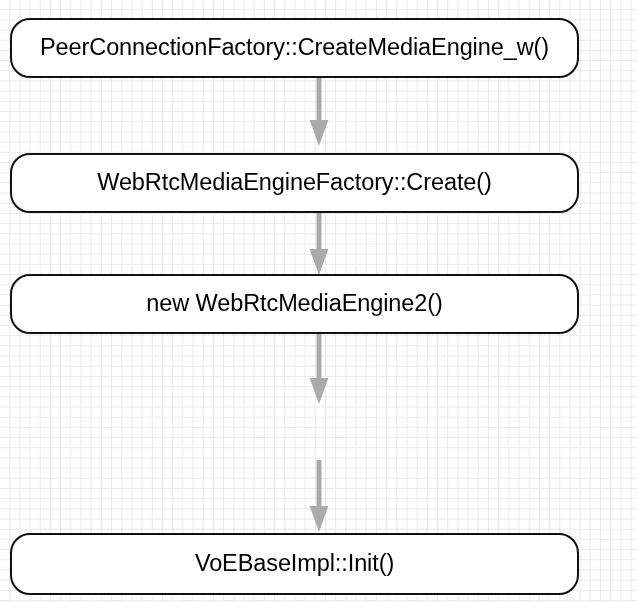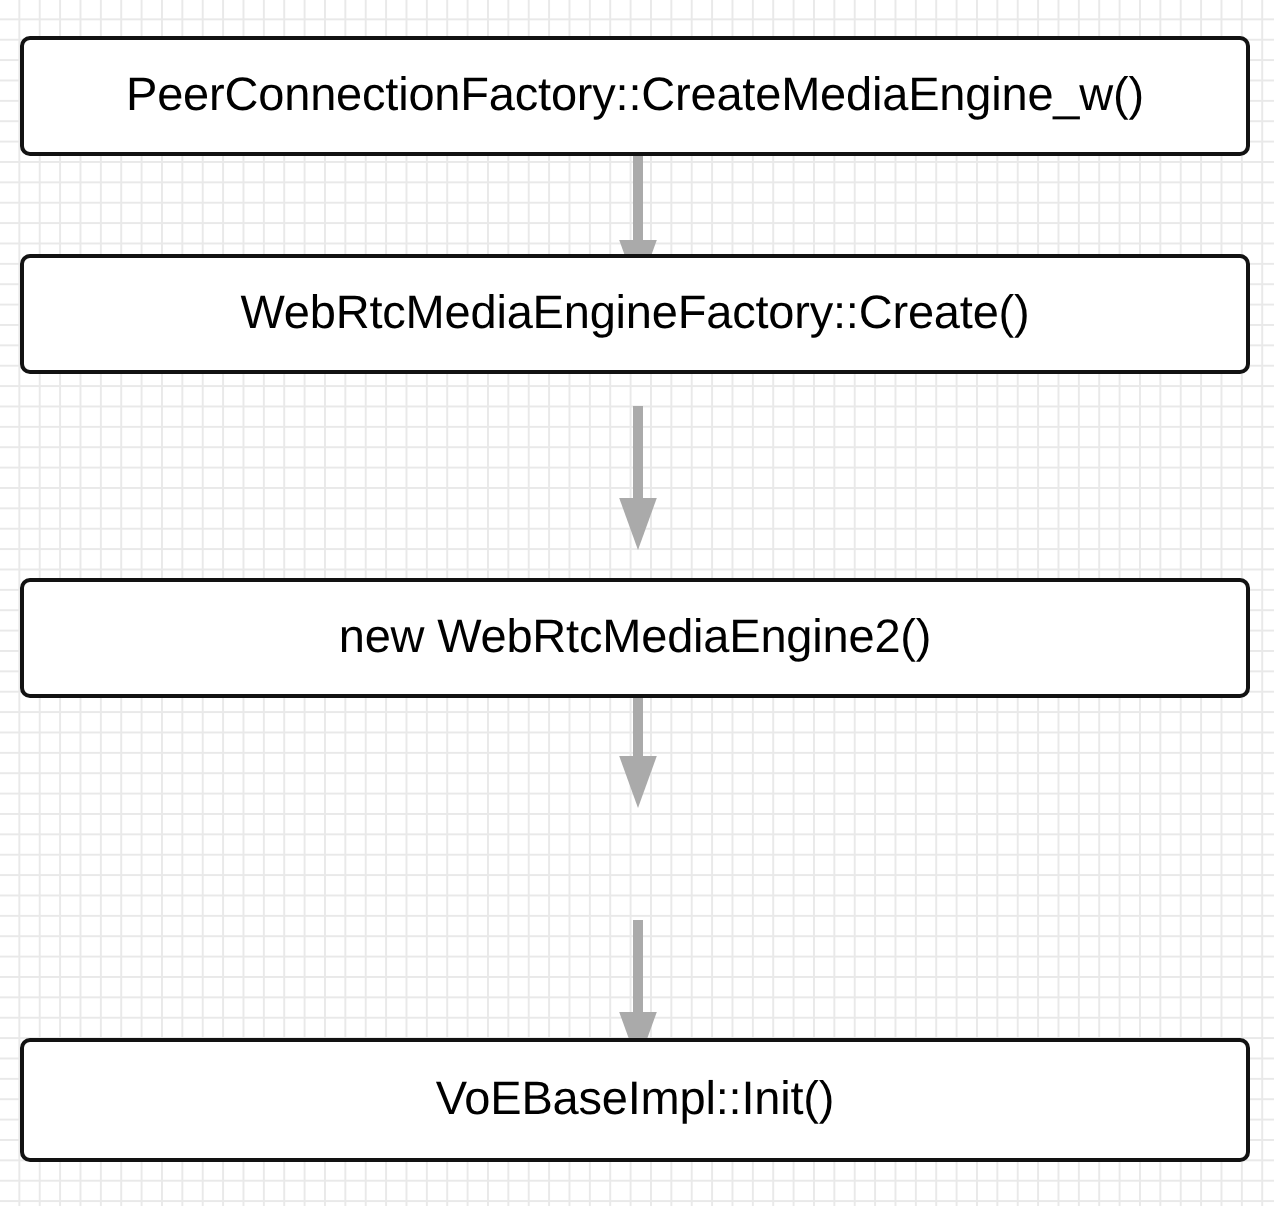--- a/index.html
+++ b/index.html
@@ -29,11 +29,11 @@
   .node-box {
     position: absolute;
     left: 10px;
-    width: 615px;
+    width: 569px;
     box-sizing: border-box;
     background: #ffffff;
     border: 2px solid #121212;
-    border-radius: 5px;
+    border-radius: 20px;
     display: flex;
     align-items: center;
     justify-content: center;

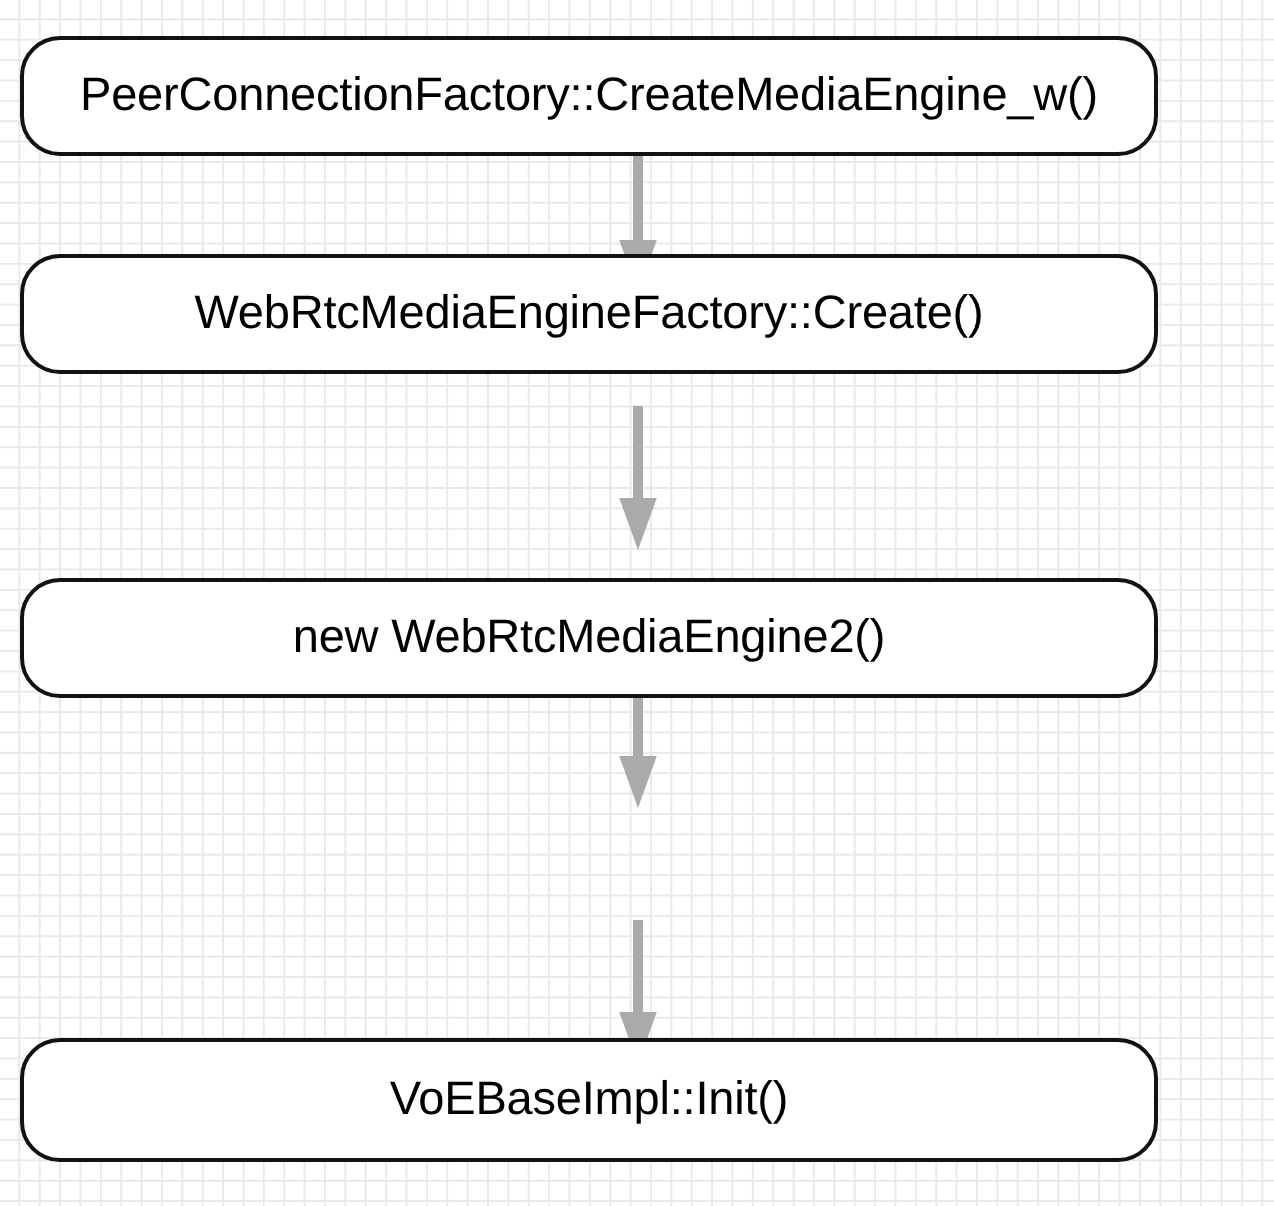--- a/index.html
+++ b/index.html
@@ -55,7 +55,7 @@
   }
 
   #node-0 { top: 18px;  height: 60px; }
-  #node-1 { top: 127px; height: 60px; }
+  #node-1 { top: 153px; height: 60px; }
   #node-2 { top: 274px; height: 60px; margin-top: 15px; }
   #node-3 { top: 403px; height: 59px; }
   #node-4 { top: 519px; height: 62px; }

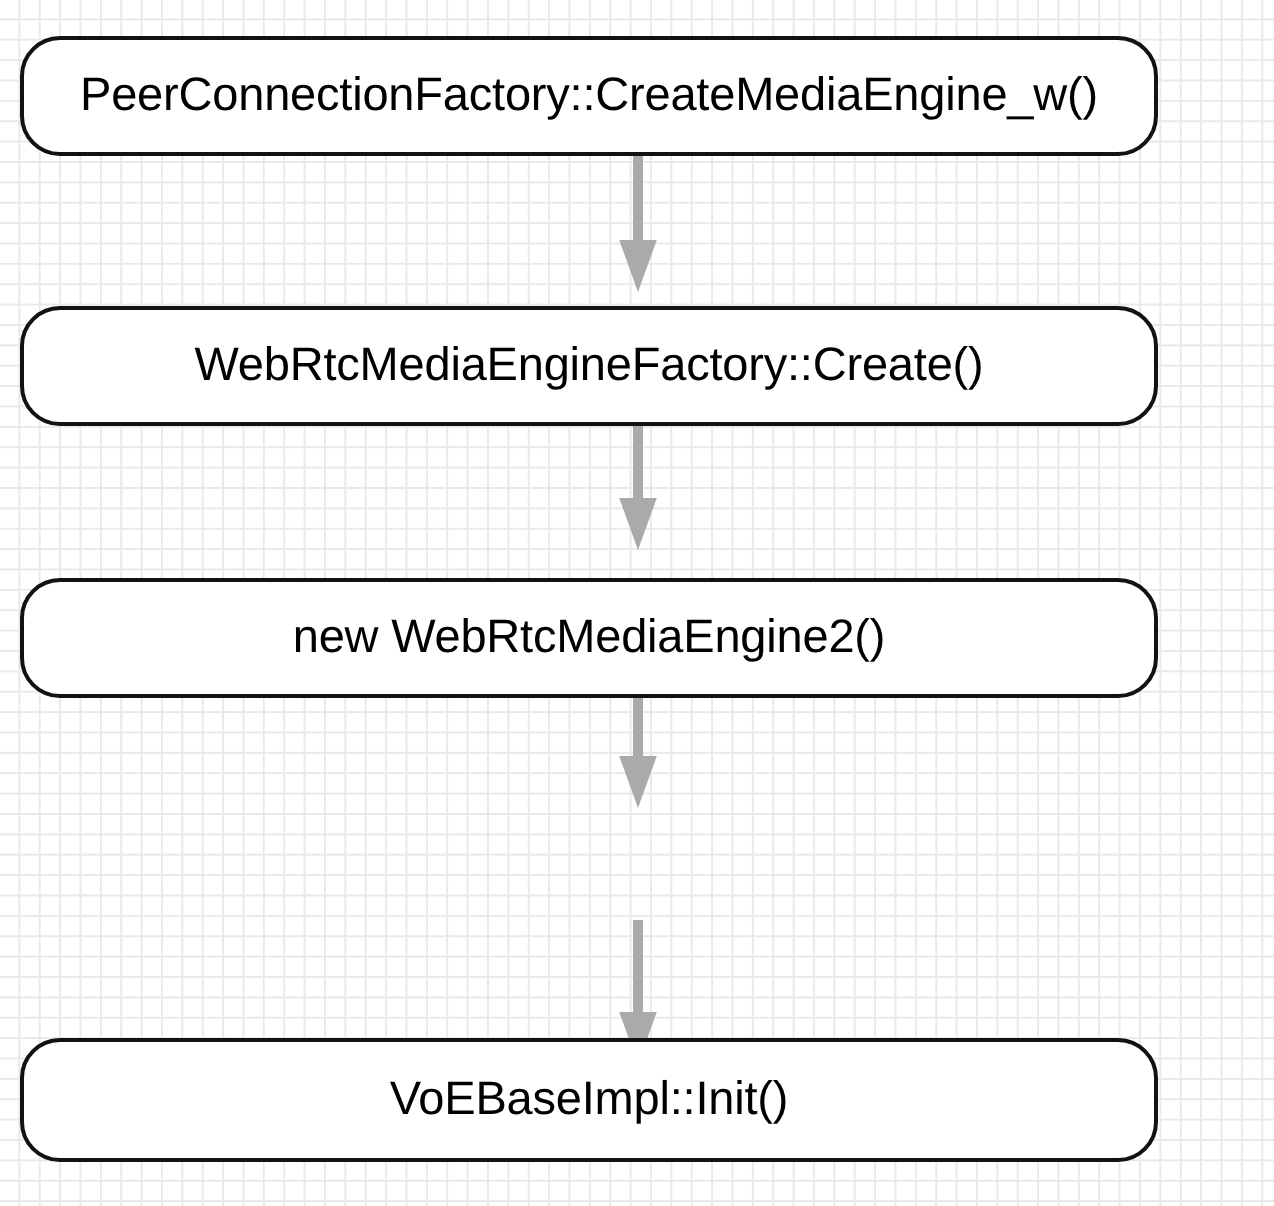--- a/index.html
+++ b/index.html
@@ -56,7 +56,7 @@
 
   #node-0 { top: 18px;  height: 60px; }
   #node-1 { top: 153px; height: 60px; }
-  #node-2 { top: 274px; height: 60px; margin-top: 15px; }
+  #node-2 { top: 274px; height: 60px; }
   #node-3 { top: 403px; height: 59px; }
   #node-4 { top: 519px; height: 62px; }
 

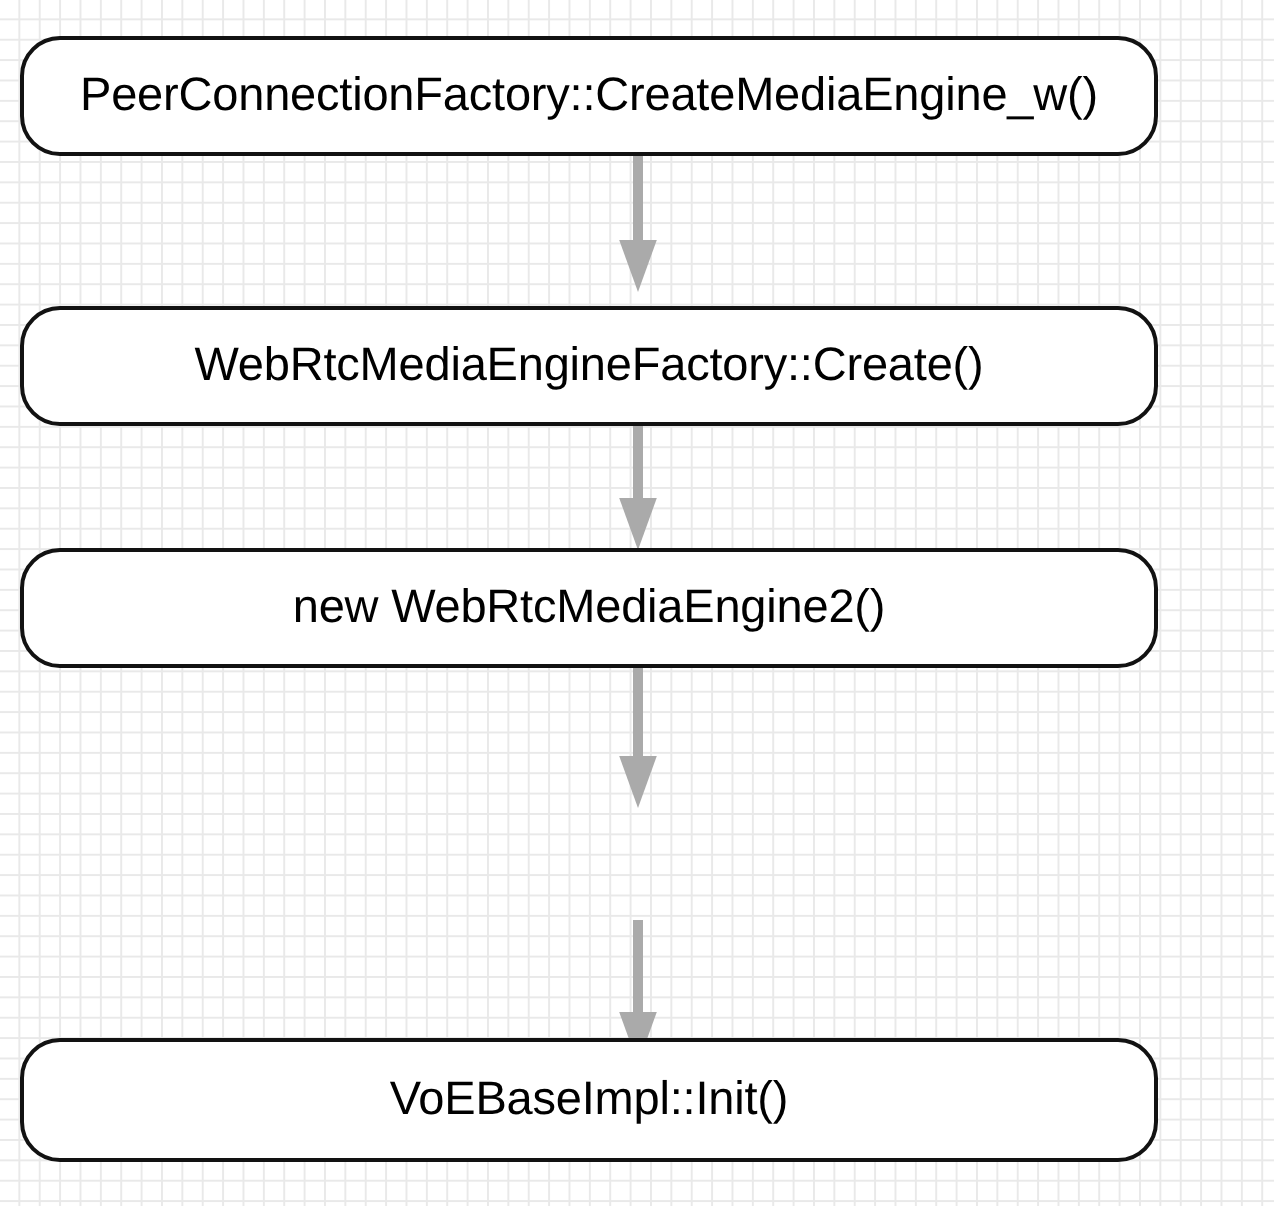--- a/index.html
+++ b/index.html
@@ -58,7 +58,7 @@
   #node-1 { top: 153px; height: 60px; }
   #node-2 { top: 274px; height: 60px; }
   #node-3 { top: 403px; height: 59px; }
-  #node-4 { top: 519px; height: 62px; }
+  #node-4 { top: 533px; height: 62px; }
 
   #edge-0 { left: 305px; top: 76px;  width: 28px; height: 71px; }
   #edge-1 { left: 305px; top: 203px; width: 28px; height: 73px; }

